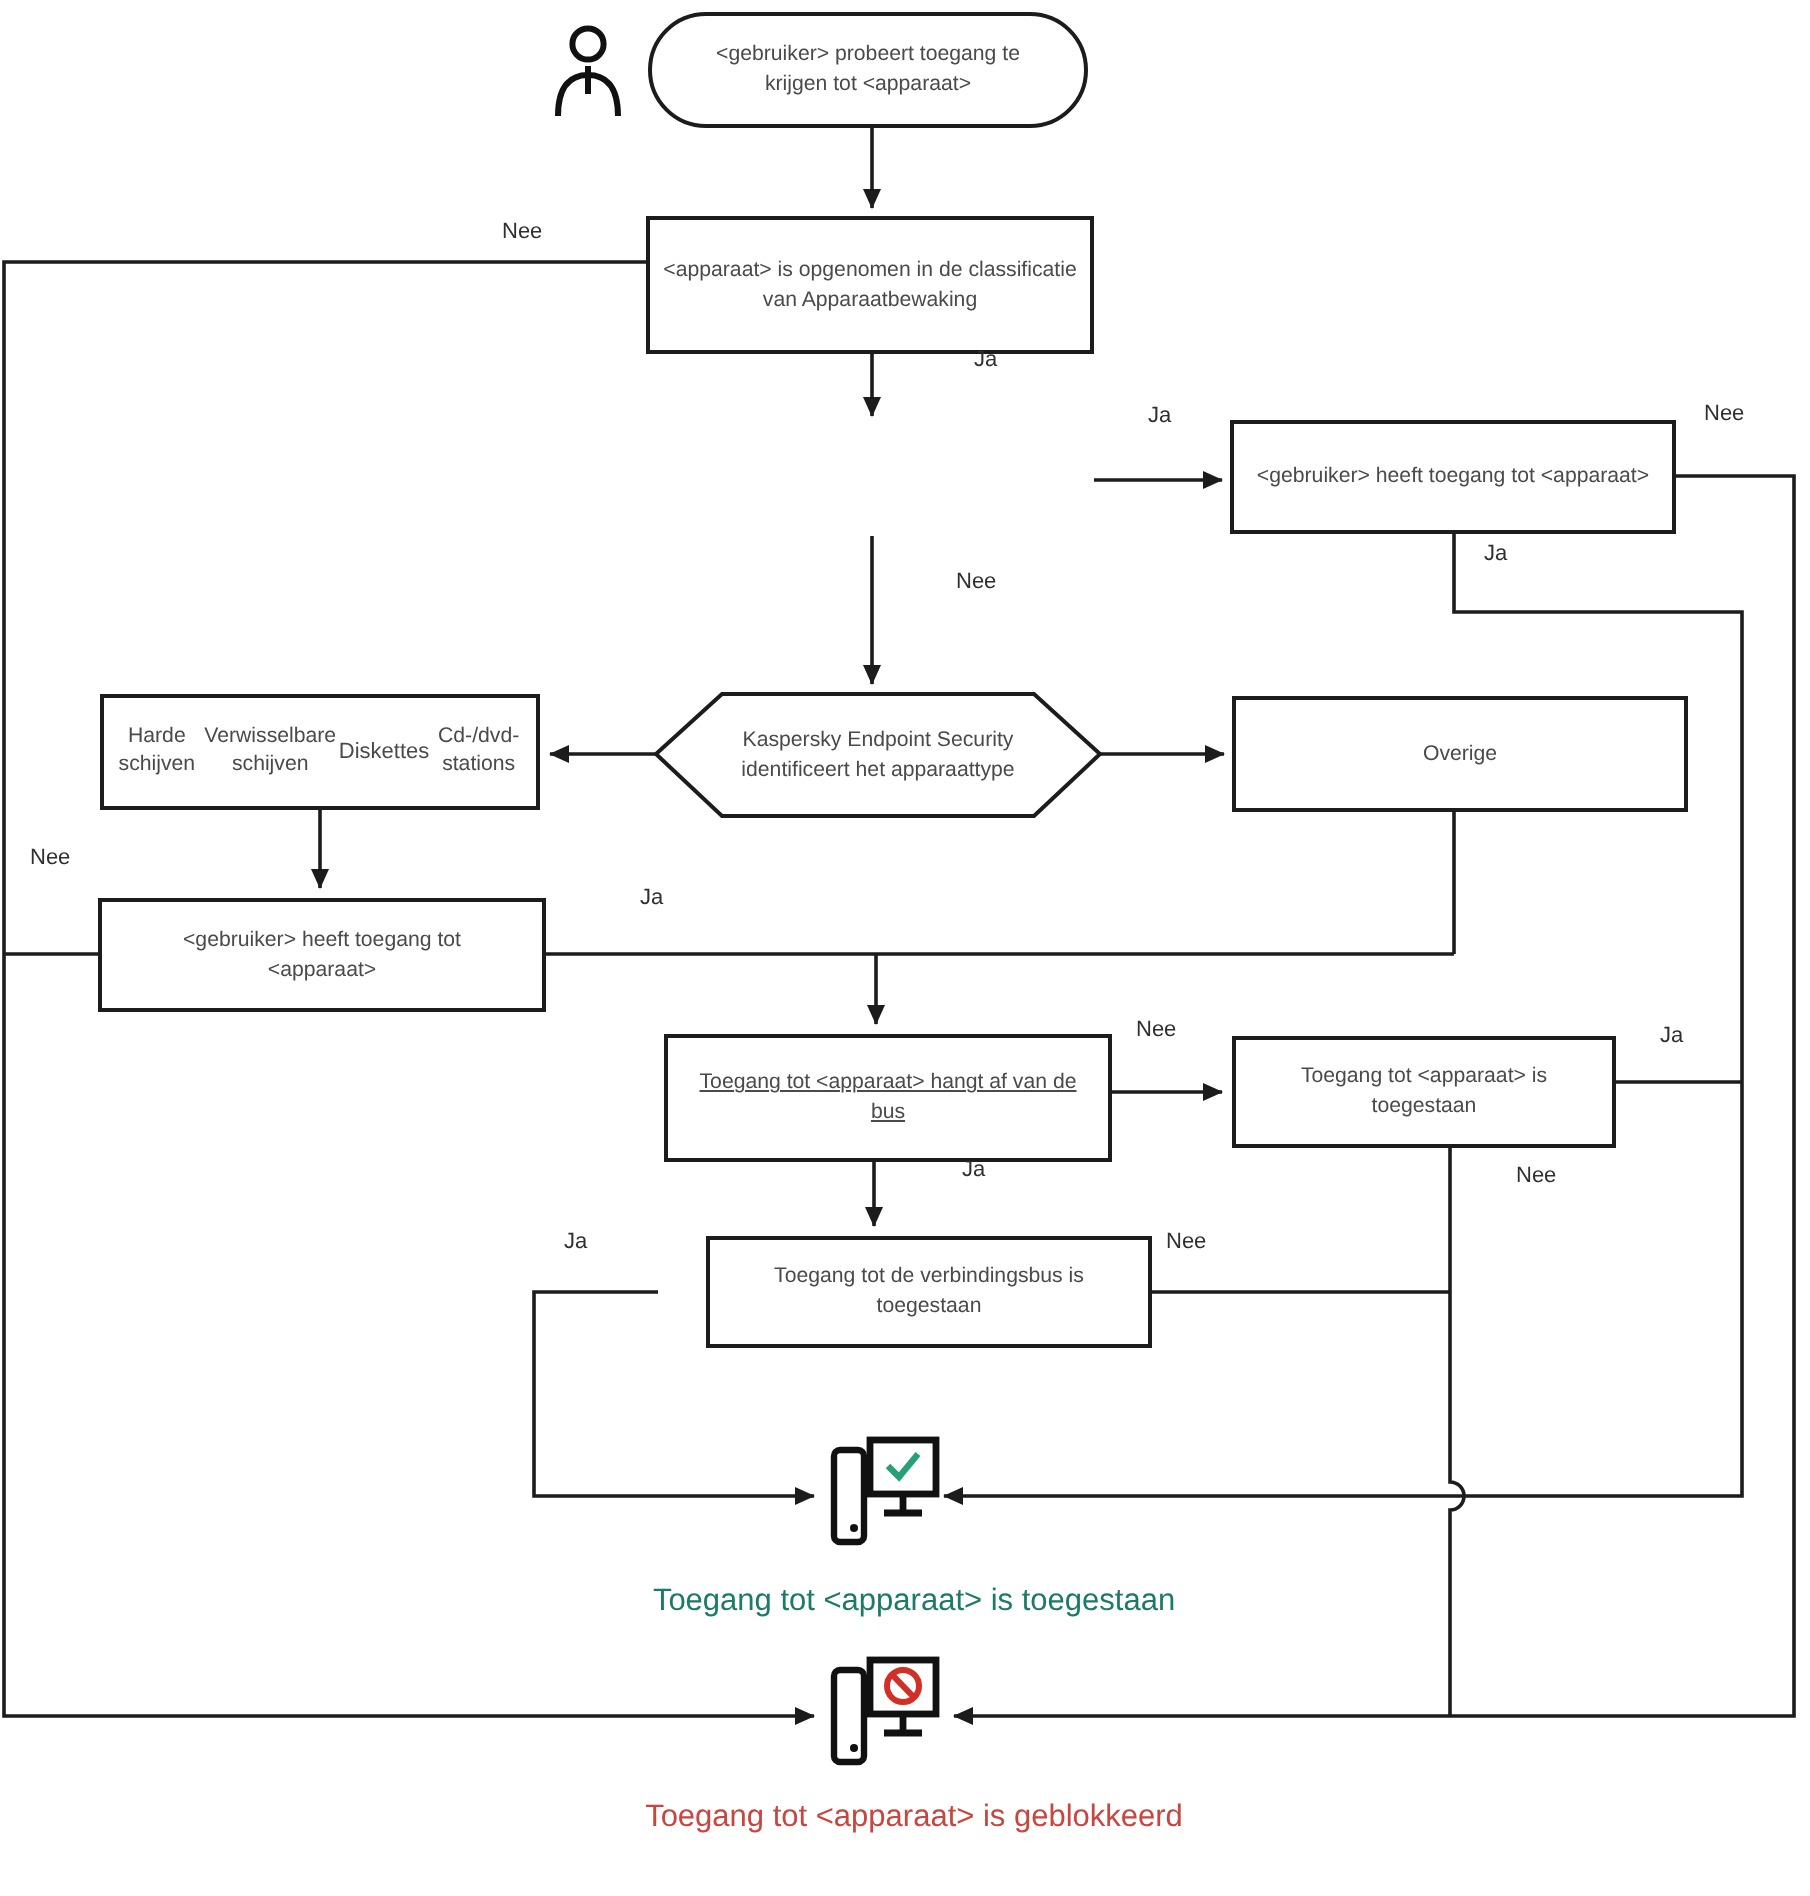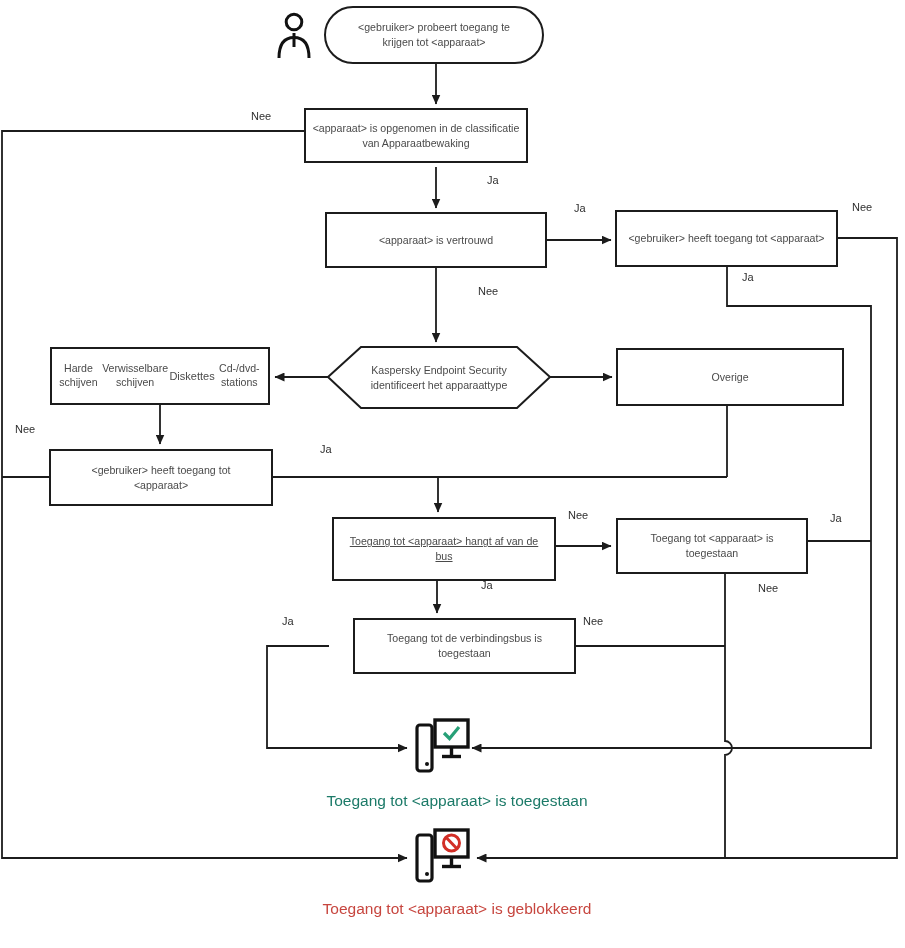--- a/index.html
+++ b/index.html
@@ -75,7 +75,7 @@
 krijgen tot &lt;apparaat&gt;</span>
   </div>
 
-  <div class="node" style="left:304px;top:108px;width:224px;height:55px;">
+  <div class="node" style="left:323px;top:108px;width:224px;height:69px;">
     <span>&lt;apparaat&gt; is opgenomen in de classificatie
 van Apparaatbewaking</span>
   </div>

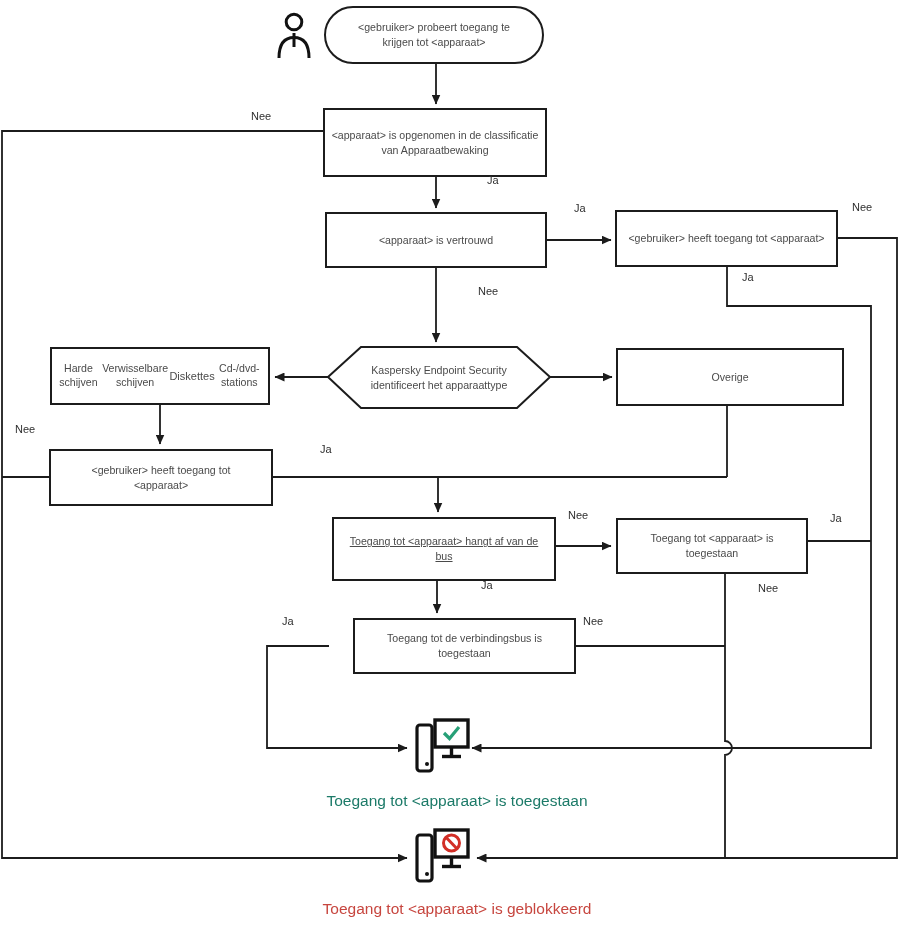--- a/index.html
+++ b/index.html
@@ -80,9 +80,6 @@
 van Apparaatbewaking</span>
   </div>
 
-  <div class="node" style="left:325px;top:212px;width:222px;height:56px;">
-    <span>&lt;apparaat&gt; is vertrouwd</span>
-  </div>
 
   <div class="node" style="left:615px;top:210px;width:223px;height:57px;">
     <span>&lt;gebruiker&gt; heeft toegang tot &lt;apparaat&gt;</span>

